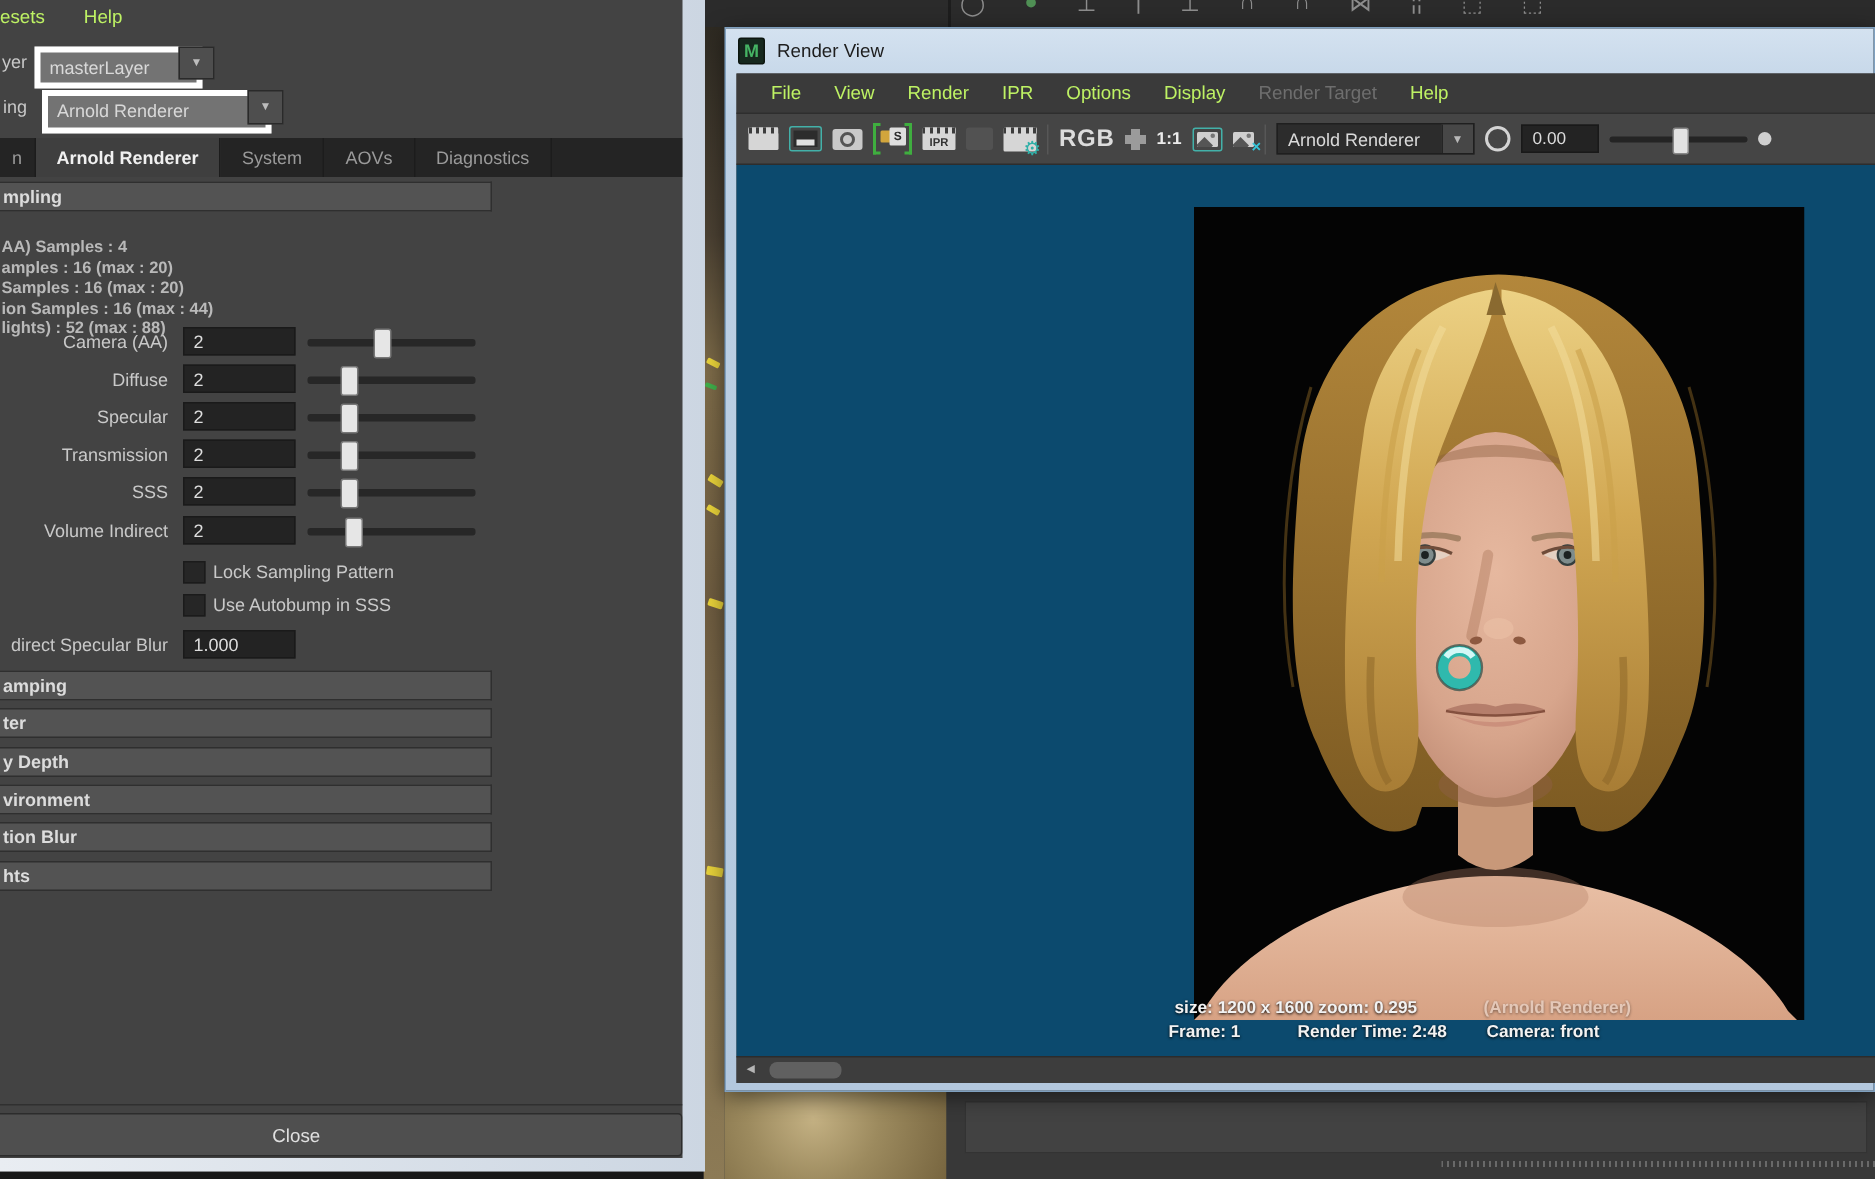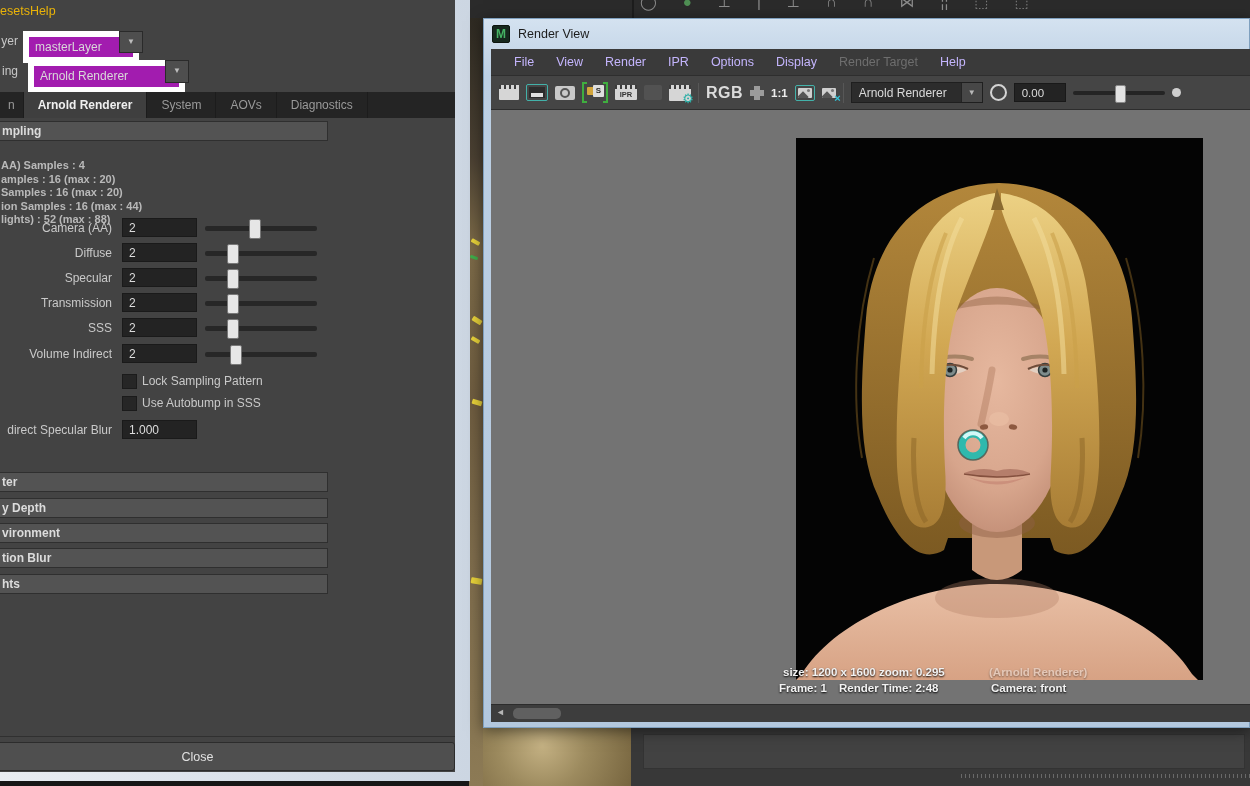--- a/index.html
+++ b/index.html
@@ -23,7 +23,7 @@
   
   .rs-frame{left:0;top:0;width:470px;height:781px;background:linear-gradient(90deg,#e9edf2,#ccd6e2);}
   .rs-content{position:absolute;left:0;top:0;width:455px;height:772px;background:#434343;overflow:hidden;}
-  .rs-menu{position:absolute;top:4px;left:0;display:flex;color:#eab308;font-size:12.5px;}
+  .rs-menu{position:absolute;top:4px;left:0;display:flex;gap:26px;color:#bef264;font-size:12.5px;}
   .rs-menu span{cursor:default;}
   .rs-row-label{position:absolute;color:#c8c8c8;font-size:12px;text-align:right;}
   .dropbox{position:absolute;background:#a21caf;border:6px solid #ffffff;color:#d9d9d9;font-size:12px;line-height:20px;padding:0 6px;white-space:nowrap;overflow:hidden;}

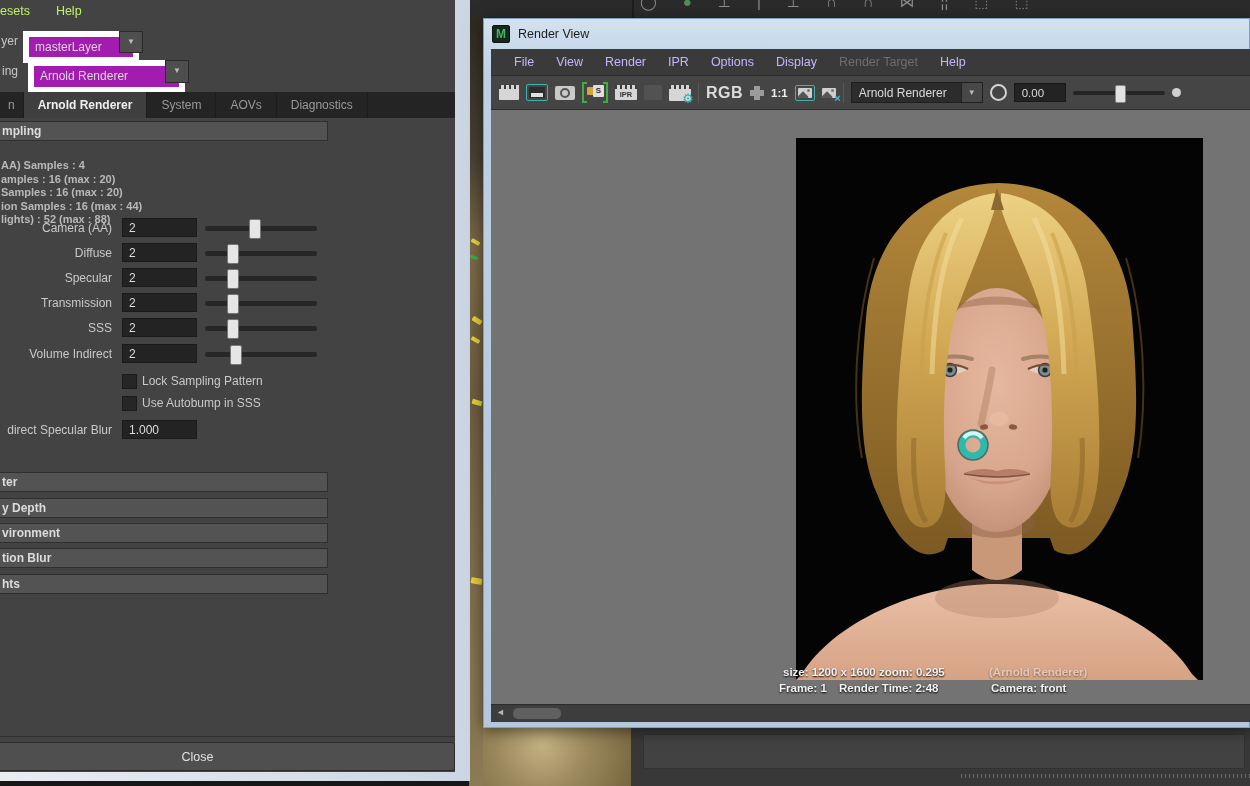--- a/index.html
+++ b/index.html
@@ -26,7 +26,7 @@
   .rs-menu{position:absolute;top:4px;left:0;display:flex;gap:26px;color:#bef264;font-size:12.5px;}
   .rs-menu span{cursor:default;}
   .rs-row-label{position:absolute;color:#c8c8c8;font-size:12px;text-align:right;}
-  .dropbox{position:absolute;background:#a21caf;border:6px solid #ffffff;color:#d9d9d9;font-size:12px;line-height:20px;padding:0 6px;white-space:nowrap;overflow:hidden;}
+  .dropbox{position:absolute;background:#737373;border:4px solid #ffffff;color:#d9d9d9;font-size:12px;line-height:20px;padding:0 6px;white-space:nowrap;overflow:hidden;}
   .droparrow{position:absolute;background:#4e4e4e;border:1px solid #2a2a2a;color:#bdbdbd;font-size:8px;text-align:center;line-height:20px;}
   .rs-tabbar{position:absolute;left:0;top:92px;width:455px;height:26px;background:#242424;display:flex;align-items:stretch;}
   .rs-tab{color:#9a9a9a;font-size:12px;display:flex;align-items:center;padding:0 14px;border-right:1px solid #1c1c1c;}

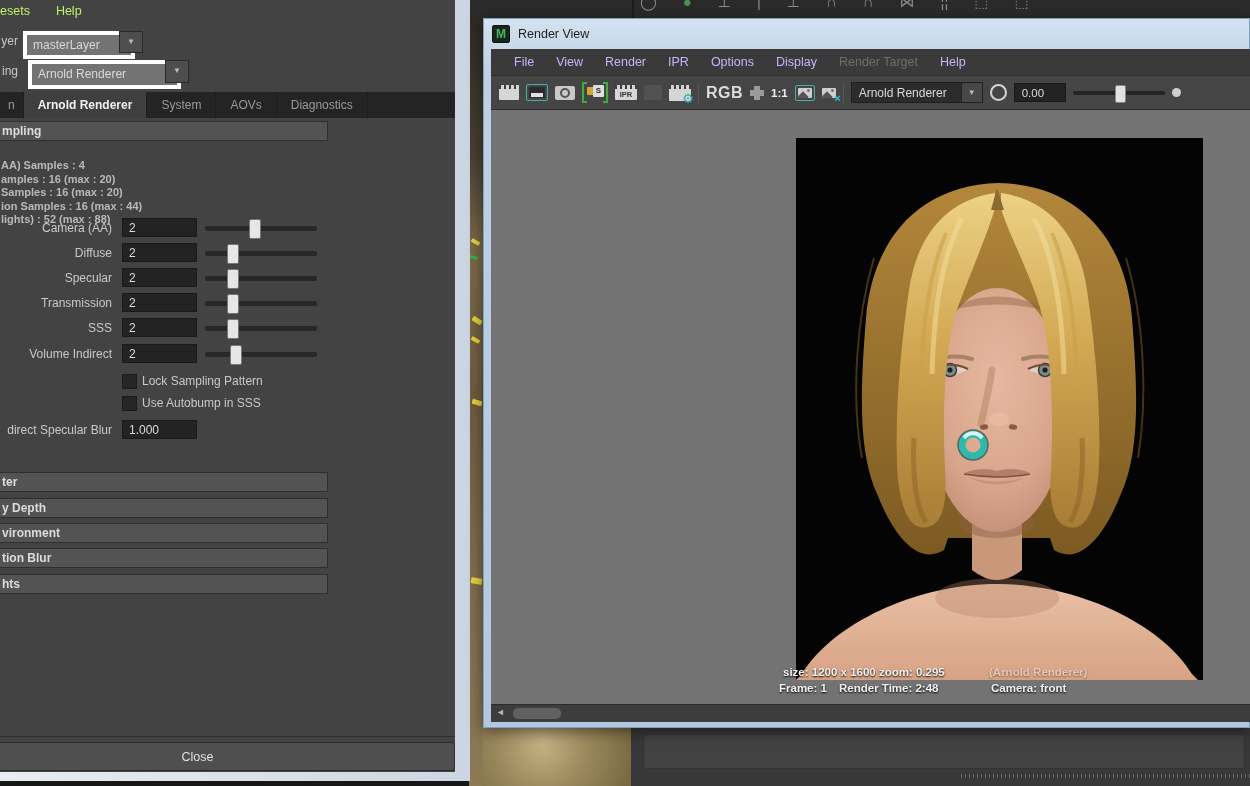--- a/index.html
+++ b/index.html
@@ -49,7 +49,7 @@
   .rv-title-text{color:#1d1d1d;font-size:12.5px;}
   .rv-inner{position:absolute;left:7px;top:30px;width:760px;height:673px;background:#3a3a3a;display:flex;flex-direction:column;}
   .rv-menubar{height:26px;background:#3a3a3a;border-bottom:1px solid #2e2e2e;display:flex;align-items:center;padding-left:12px;gap:0;}
-  .rv-menubar span{color:#c4b5fd;font-size:12.5px;padding:0 11px;}
+  .rv-menubar span{color:#bef264;font-size:12.5px;padding:0 11px;}
   .rv-menubar span.disabled{color:#6e6e6e;}
   .rv-toolbar{height:33px;background:#454545;border-bottom:1px solid #2d2d2d;display:flex;align-items:center;padding-left:8px;gap:7px;}
   .rv-content{position:relative;flex:1;background:#737373;overflow:hidden;}

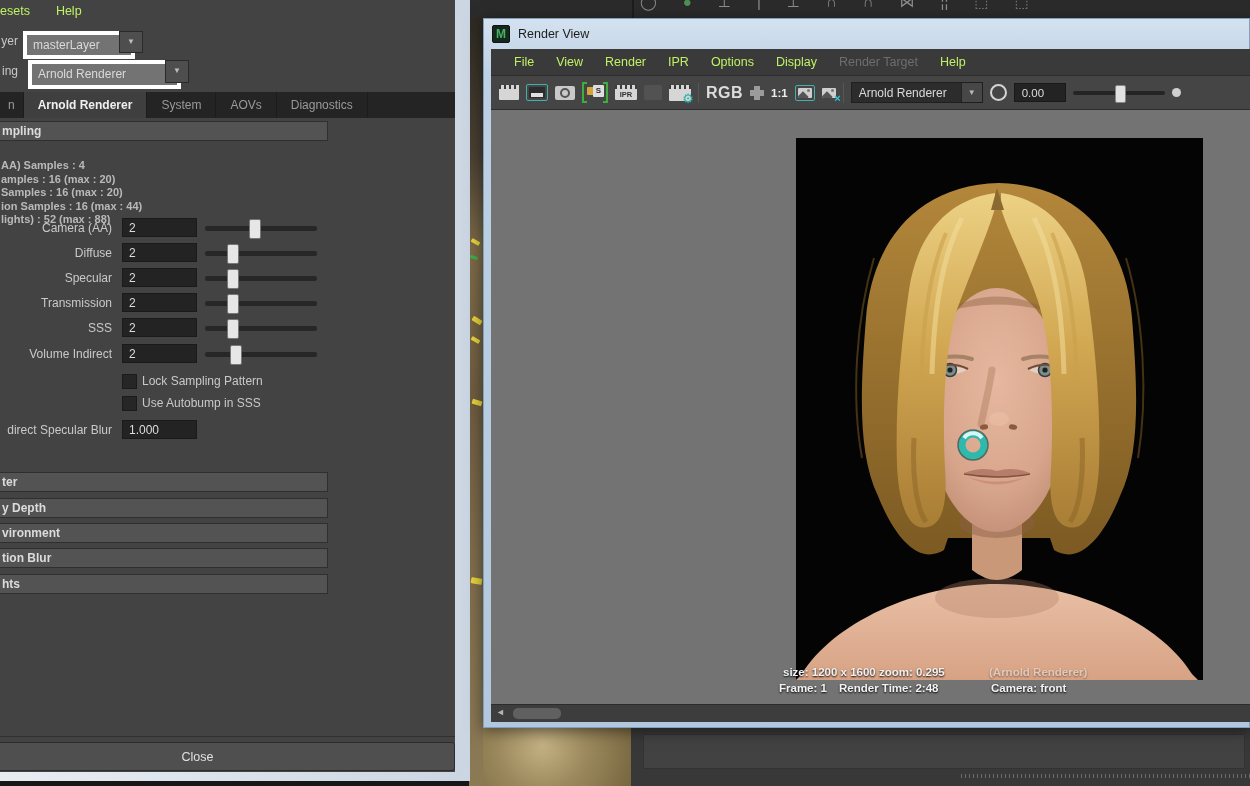--- a/index.html
+++ b/index.html
@@ -222,6 +222,7 @@
       <div class="srow-label" style="top:423px;">direct Specular Blur</div>
       <div class="sfield" style="top:420px;">1.000</div>
 
+      <div class="sec-header" style="top:447px;">amping</div>
       <div class="sec-header" style="top:472px;">ter</div>
       <div class="sec-header" style="top:523px;">vironment</div>
       <div class="sec-header" style="top:498px;">y Depth</div>

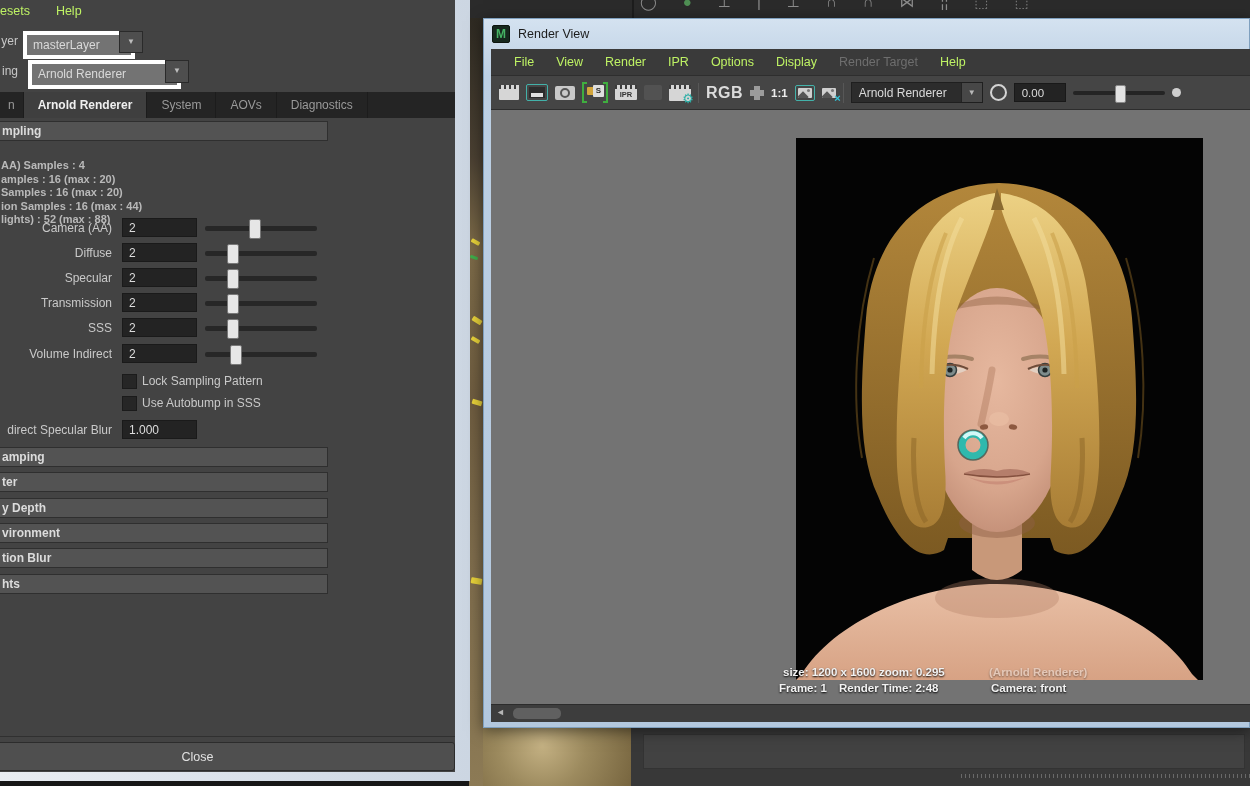--- a/index.html
+++ b/index.html
@@ -52,7 +52,7 @@
   .rv-menubar span{color:#bef264;font-size:12.5px;padding:0 11px;}
   .rv-menubar span.disabled{color:#6e6e6e;}
   .rv-toolbar{height:33px;background:#454545;border-bottom:1px solid #2d2d2d;display:flex;align-items:center;padding-left:8px;gap:7px;}
-  .rv-content{position:relative;flex:1;background:#737373;overflow:hidden;}
+  .rv-content{position:relative;flex:1;background:#0c4a6e;overflow:hidden;}
   .rv-scroll{height:17px;background:#3d3d3d;border-top:1px solid #2c2c2c;position:relative;}
   .rv-scroll .arr{position:absolute;left:5px;top:2px;color:#b5b5b5;font-size:9px;}
   .rv-scroll .thumb{position:absolute;left:22px;top:3px;width:48px;height:11px;background:#606060;border-radius:5px;}

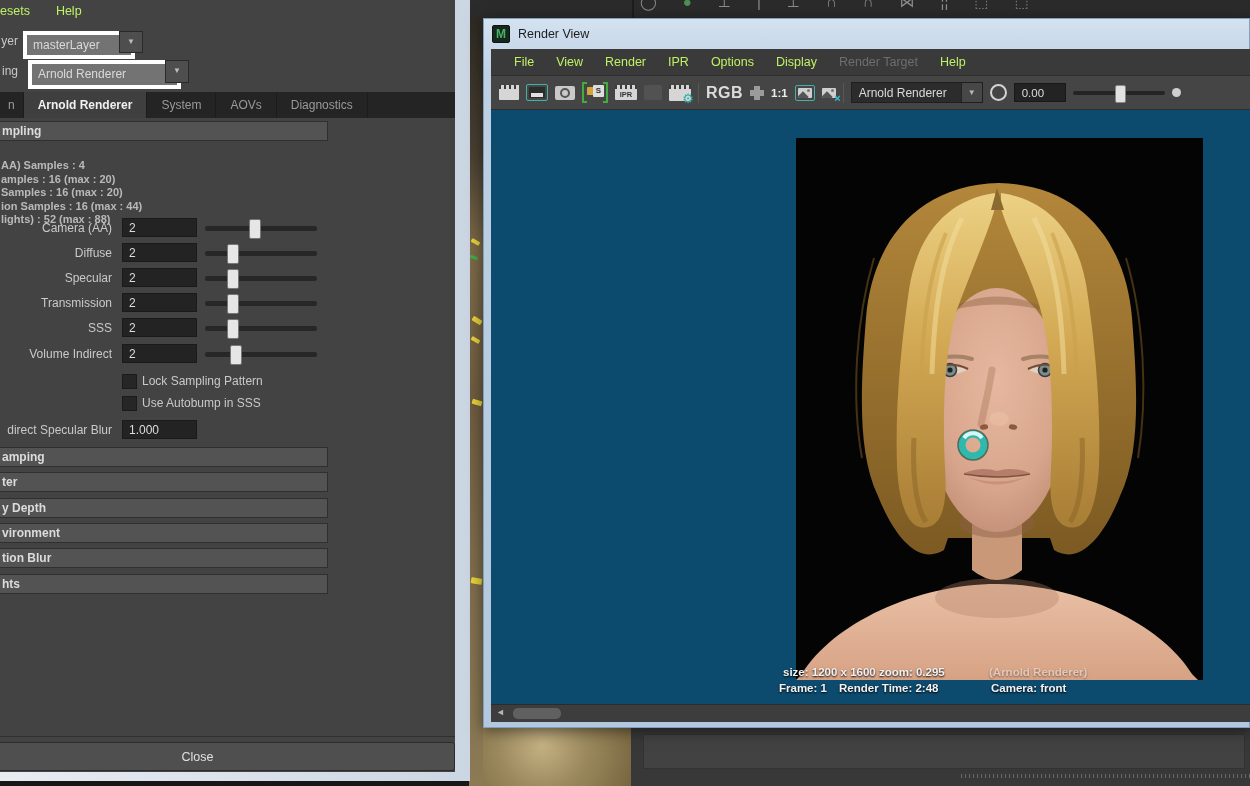--- a/index.html
+++ b/index.html
@@ -375,7 +375,7 @@
         <div class="stat1 stat-dim" style="left:498px;top:556px;">(Arnold Renderer)</div>
 
         <div class="stat1" style="left:288px;top:572px;">Frame: 1</div>
-        <div class="stat1" style="left:348px;top:572px;">Render Time:  2:48</div>
+        <div class="stat1" style="left:374px;top:572px;">Render Time:  2:48</div>
         <div class="stat1" style="left:500px;top:572px;">Camera: front</div>
       </div>
 

